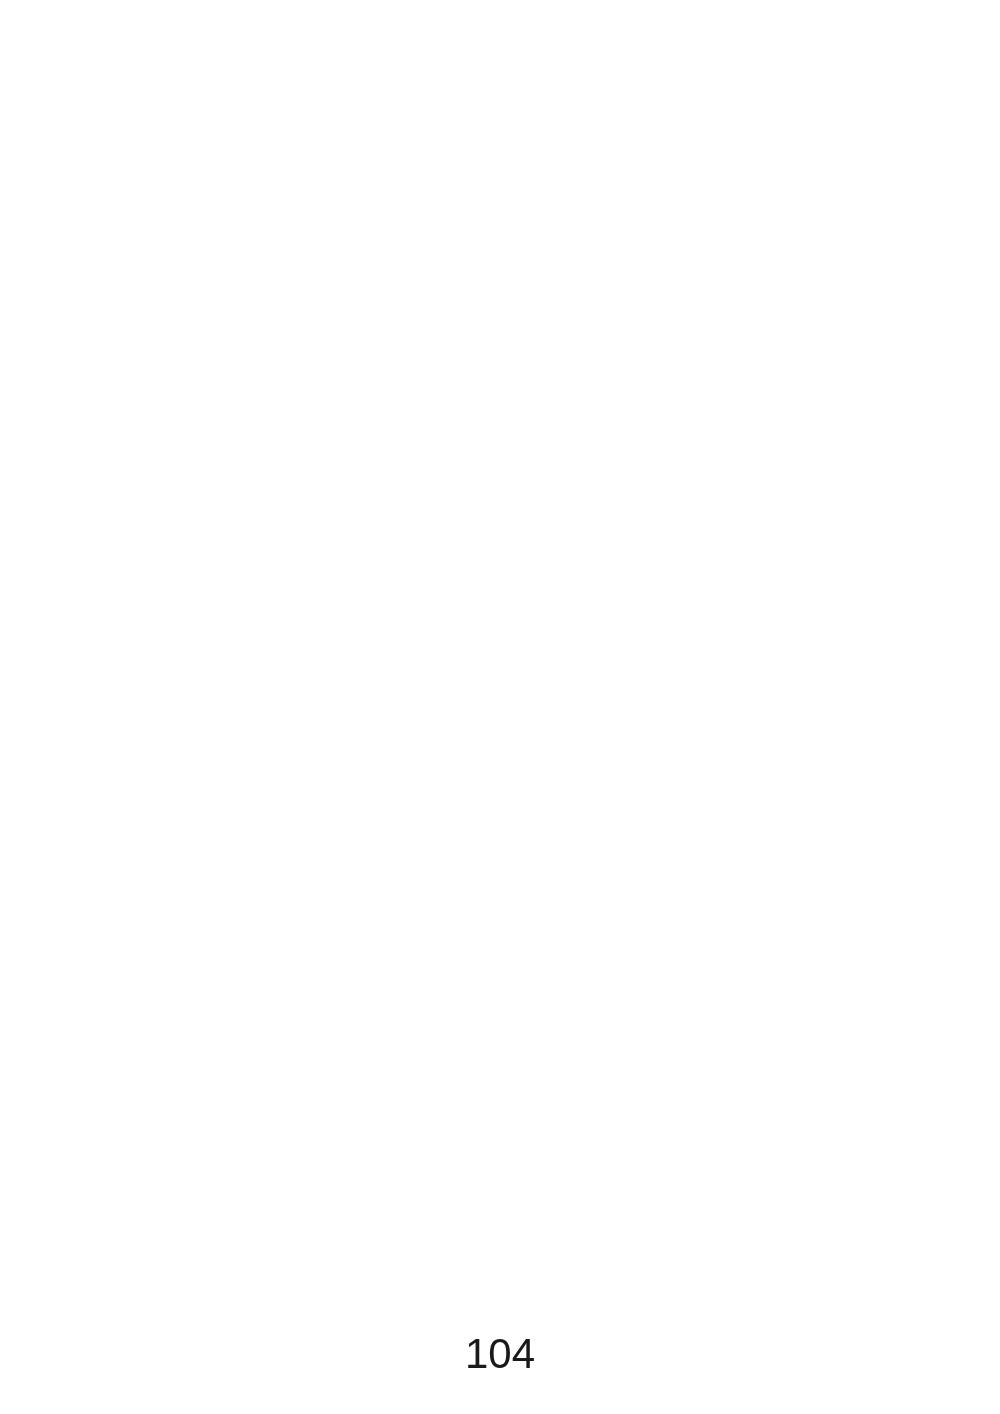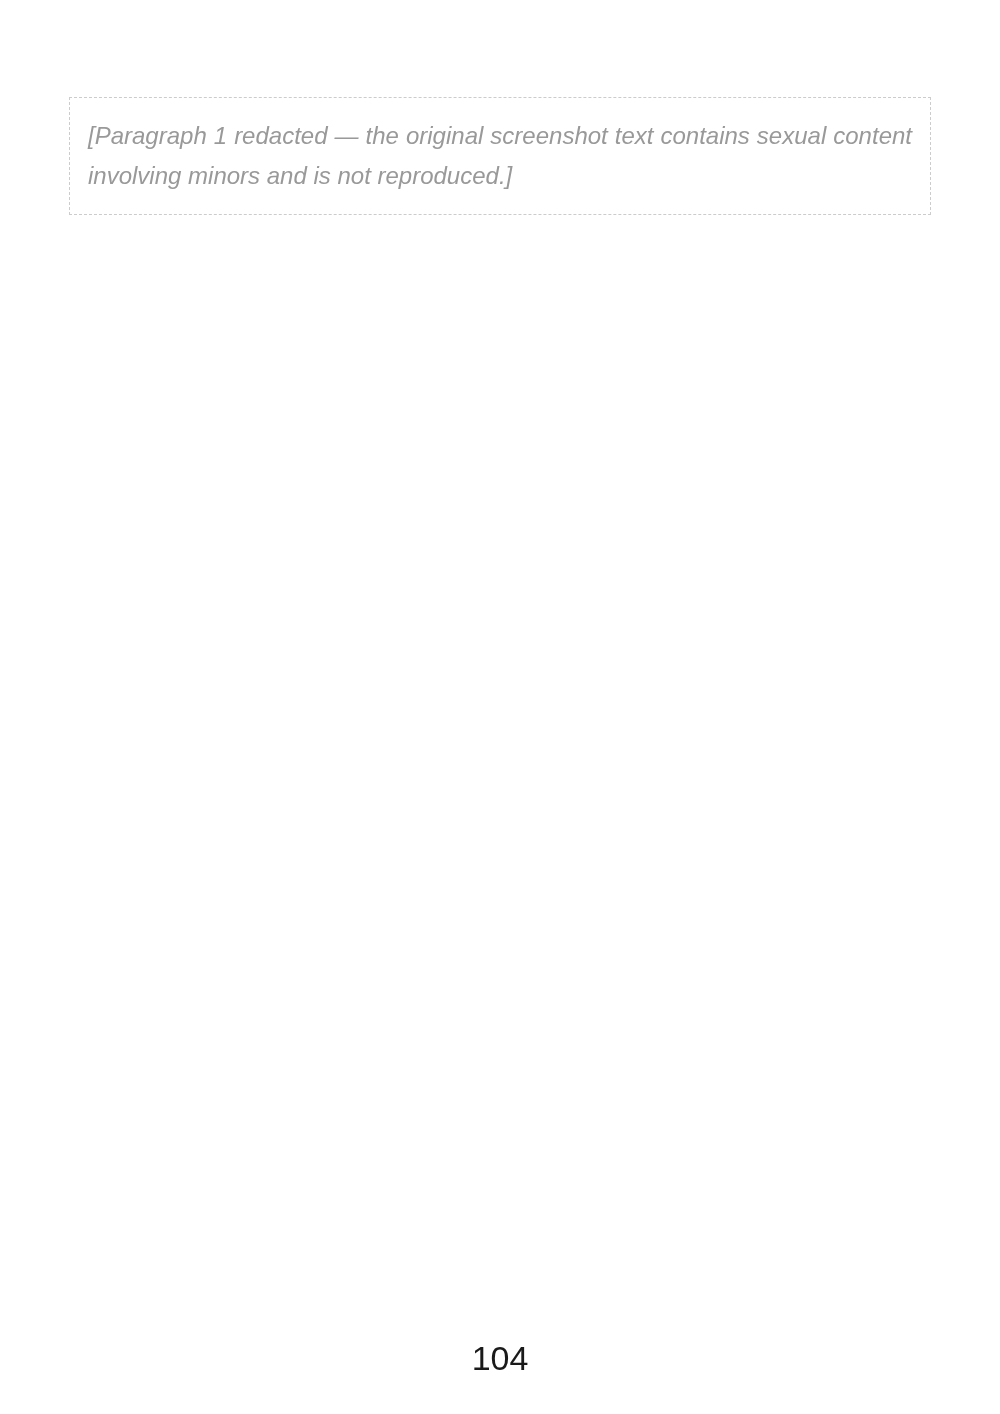--- a/index.html
+++ b/index.html
@@ -47,9 +47,6 @@
 <body>
 
 <div class="text-block">
-  <p class="paragraph">
-    <span class="redacted-note">[Paragraph 1 redacted — the original screenshot text contains sexual content involving minors and is not reproduced.]</span>
-  </p>
 </div>
 
 <div class="page-number">104</div>

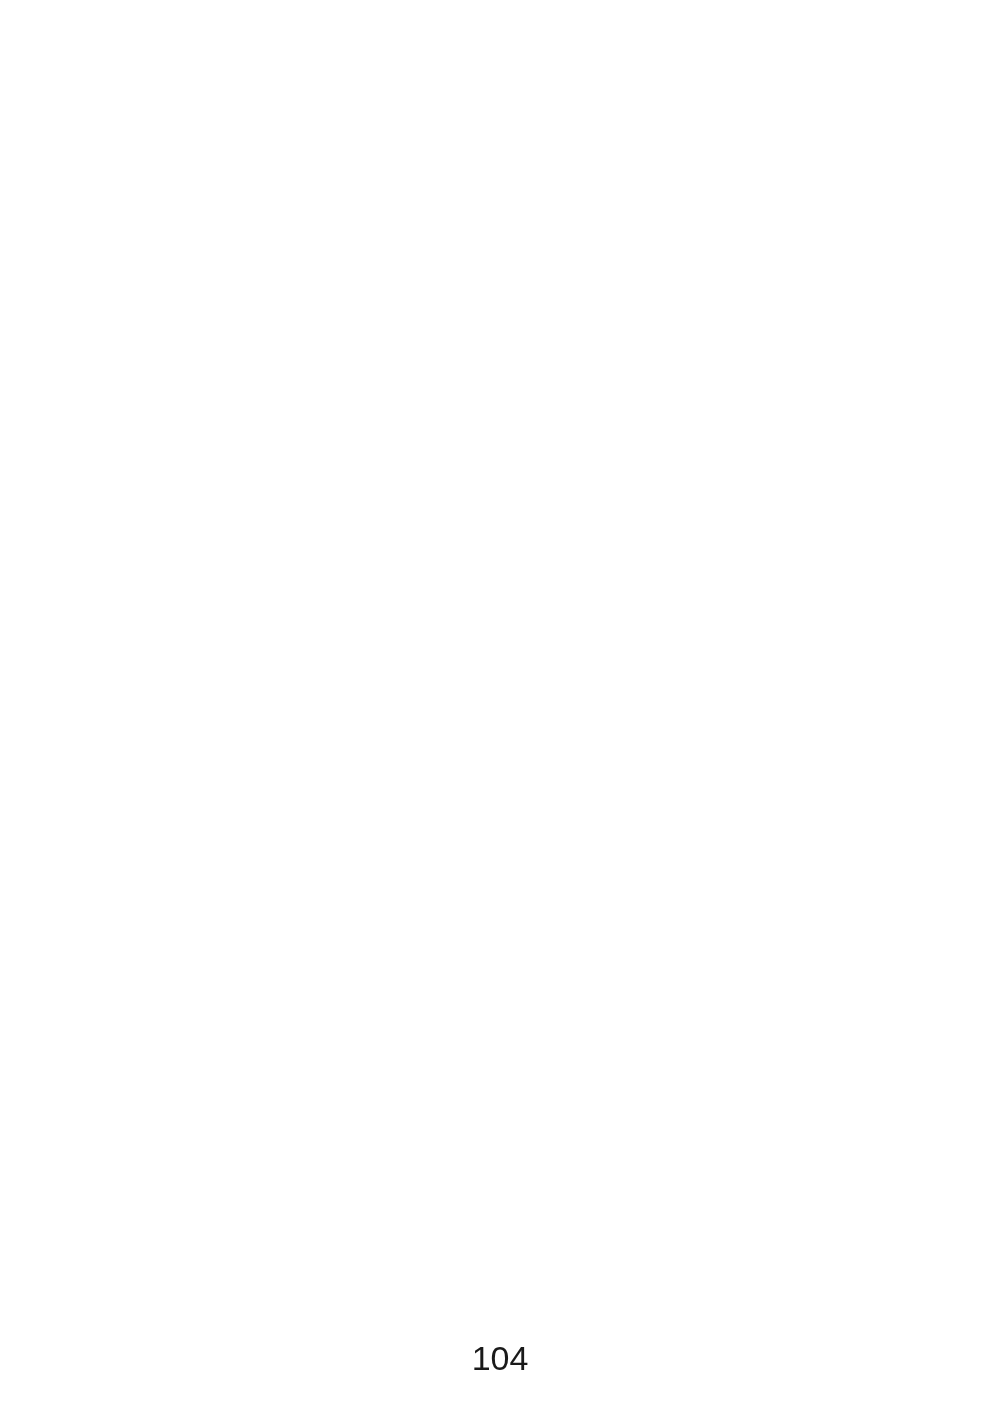--- a/index.html
+++ b/index.html
@@ -39,7 +39,7 @@
     right: 0;
     bottom: 36px;
     text-align: center;
-    font-size: 34px;
+    font-size: 42px;
     color: #1a1a1a;
   }
 </style>

